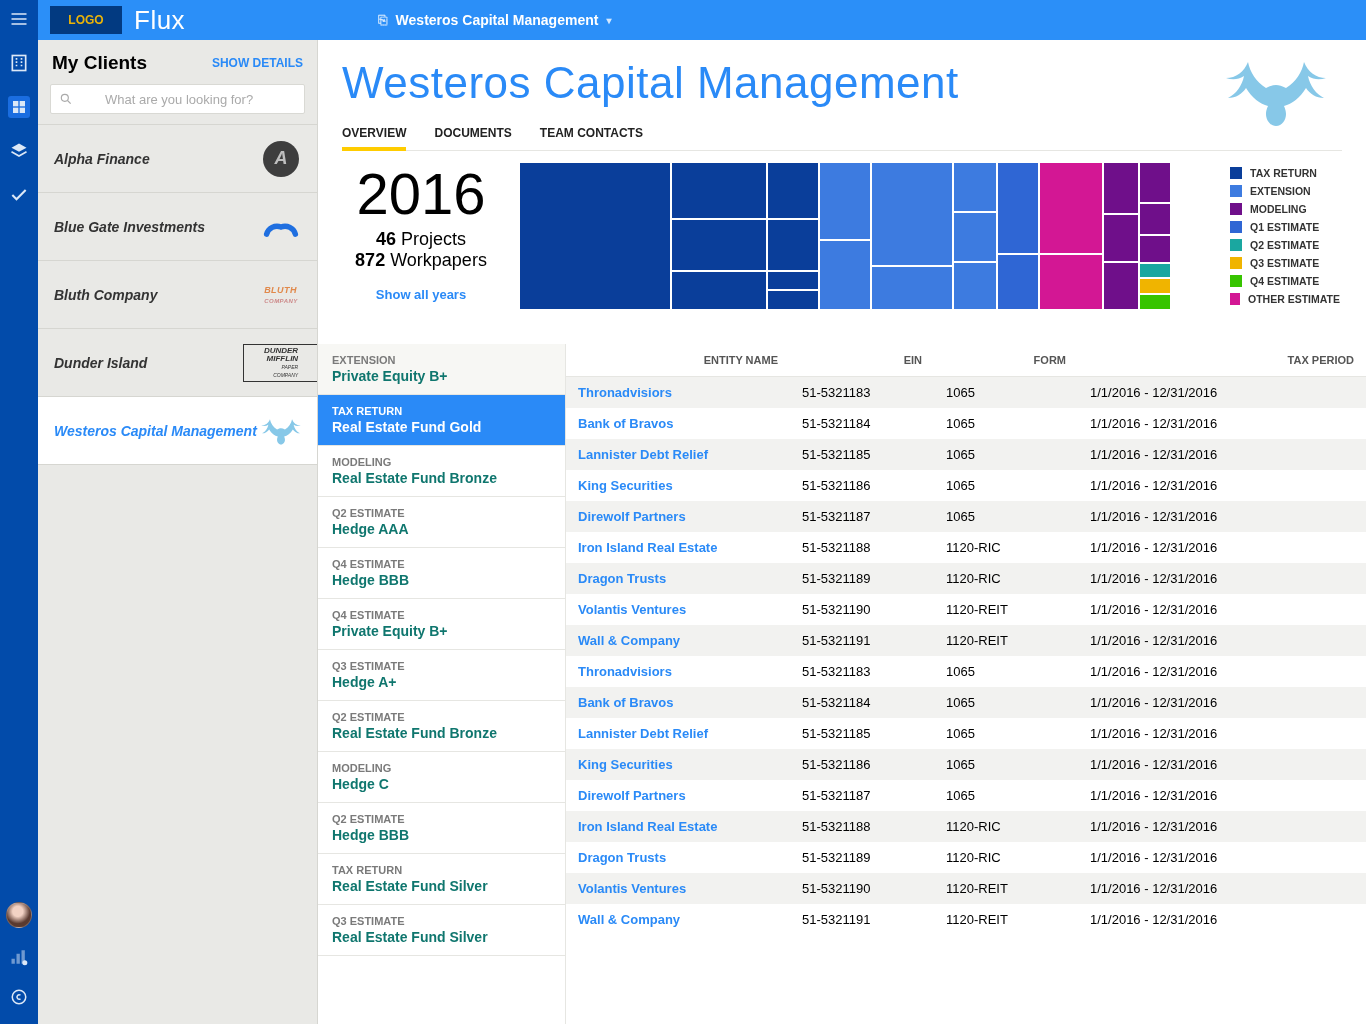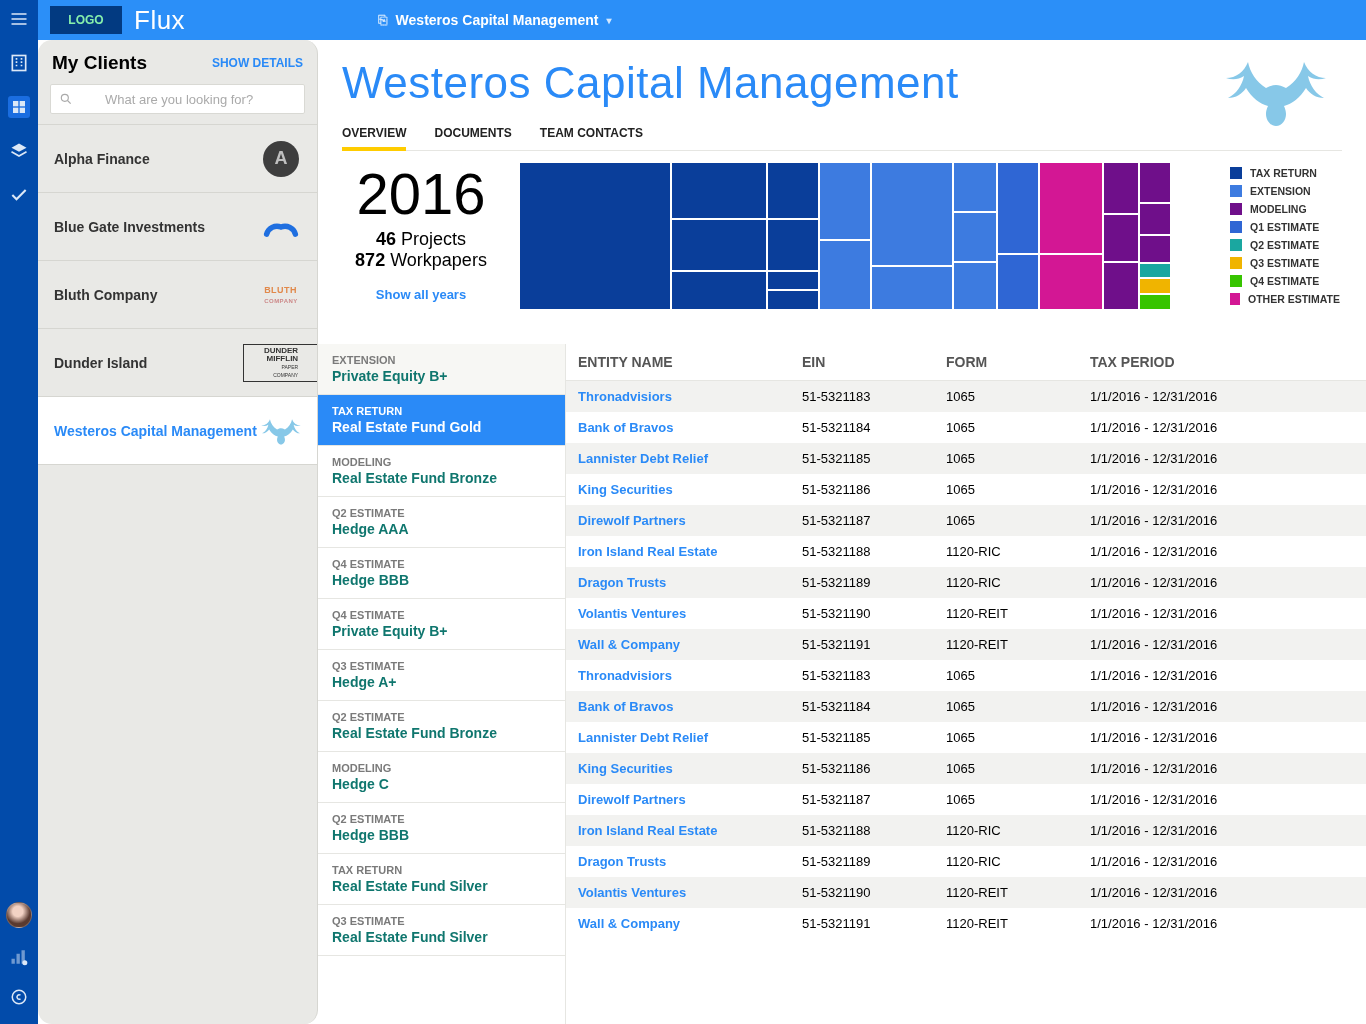--- a/index.html
+++ b/index.html
@@ -24,7 +24,7 @@
 .avatar{ width:26px; height:26px; border-radius:50%; background:#caa; background:radial-gradient(circle at 45% 35%, #f2d2c4 25%, #5a3a30 60%); border:1px solid #fff3; }
 
 .topbar{ position:absolute; left:38px; right:0; top:0; height:40px; background:var(--topbar-bg); display:flex; align-items:center; color:#fff; z-index:5;}
-.topbar .logo-badge{ width:72px; height:28px; margin-left:12px; background:var(--logo-bg); color:#86efac; font-weight:700; font-size:12px; display:flex; align-items:center; justify-content:center; }
+.topbar .logo-badge{ width:72px; height:28px; margin-left:12px; background:var(--logo-bg); color:#eab308; font-weight:700; font-size:12px; display:flex; align-items:center; justify-content:center; }
 .topbar .appname{ margin-left:12px; font-size:26px; font-weight:300; font-family:"Helvetica Neue",Arial,sans-serif; letter-spacing:0.5px;}
 .topbar .crumb{ position:absolute; left:340px; display:flex; align-items:center; gap:8px; font-size:14px; font-weight:600;}
 .topbar .crumb .chev{ font-size:10px; opacity:.8;}

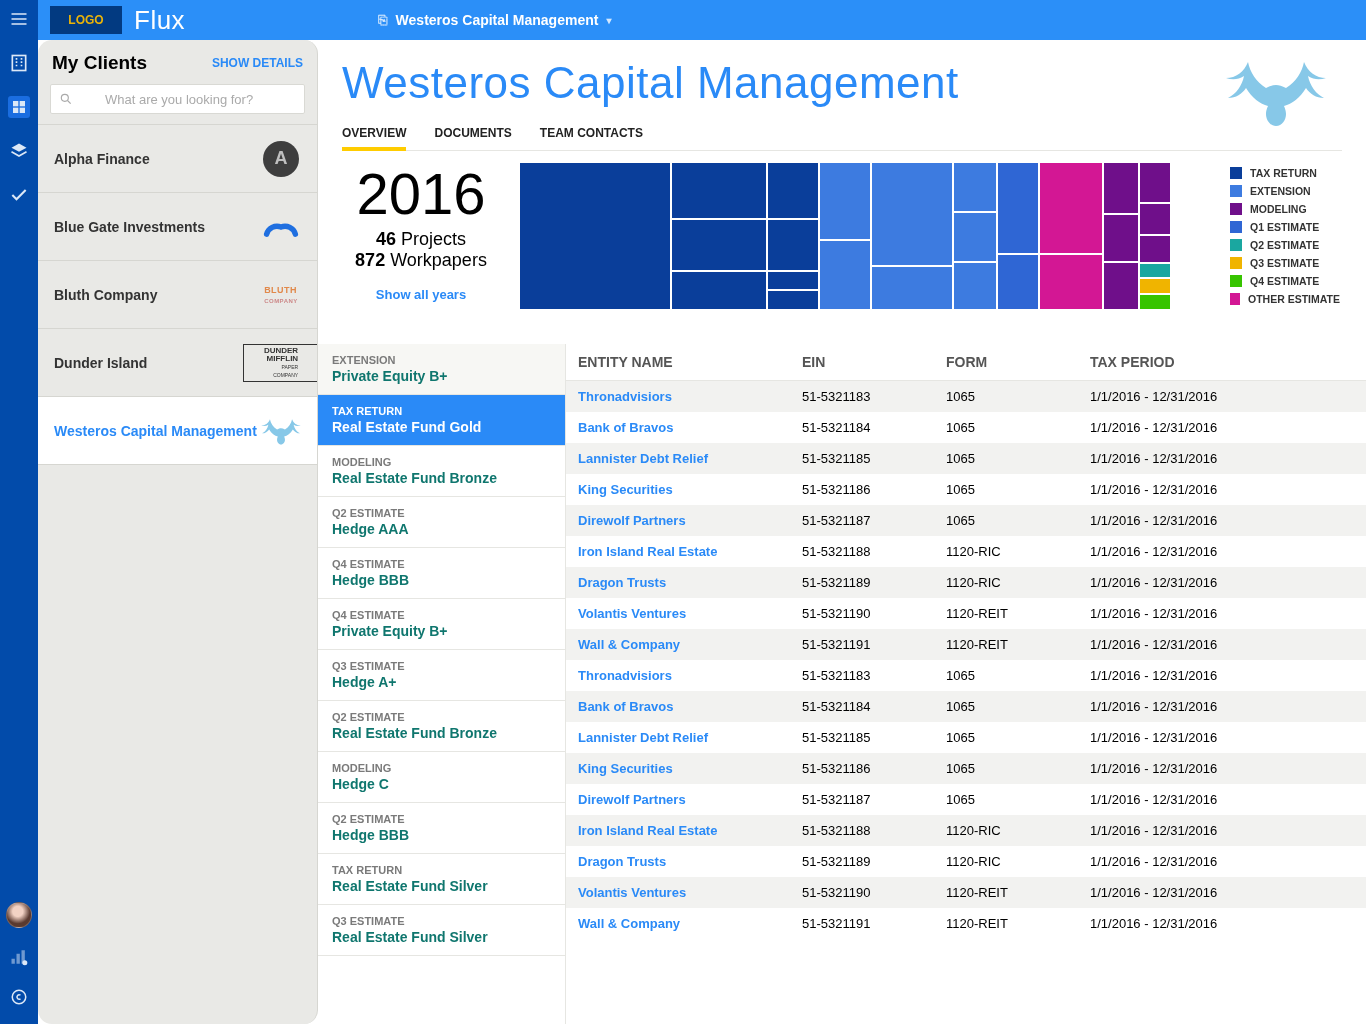--- a/index.html
+++ b/index.html
@@ -30,7 +30,7 @@
 .topbar .crumb .chev{ font-size:10px; opacity:.8;}
 .topbar .crumb .bc-icon{ font-size:12px; opacity:.8;}
 
-.sidebar{ position:absolute; left:38px; top:40px; width:280px; bottom:0; background:var(--side-bg); border-right:1px solid #d6d6d1; overflow:hidden;border-radius:14px; }
+.sidebar{ position:absolute; left:38px; top:40px; width:280px; bottom:0; background:var(--side-bg); border-right:1px solid #d6d6d1; overflow:hidden; }
 .sidebar-header{ display:flex; align-items:center; justify-content:space-between; padding:12px 14px 10px 14px; }
 .sidebar-header h2{ font-size:19px; font-weight:600; }
 .sidebar-header .show-details{ font-size:12px; font-weight:700; color:var(--accent); cursor:pointer;}

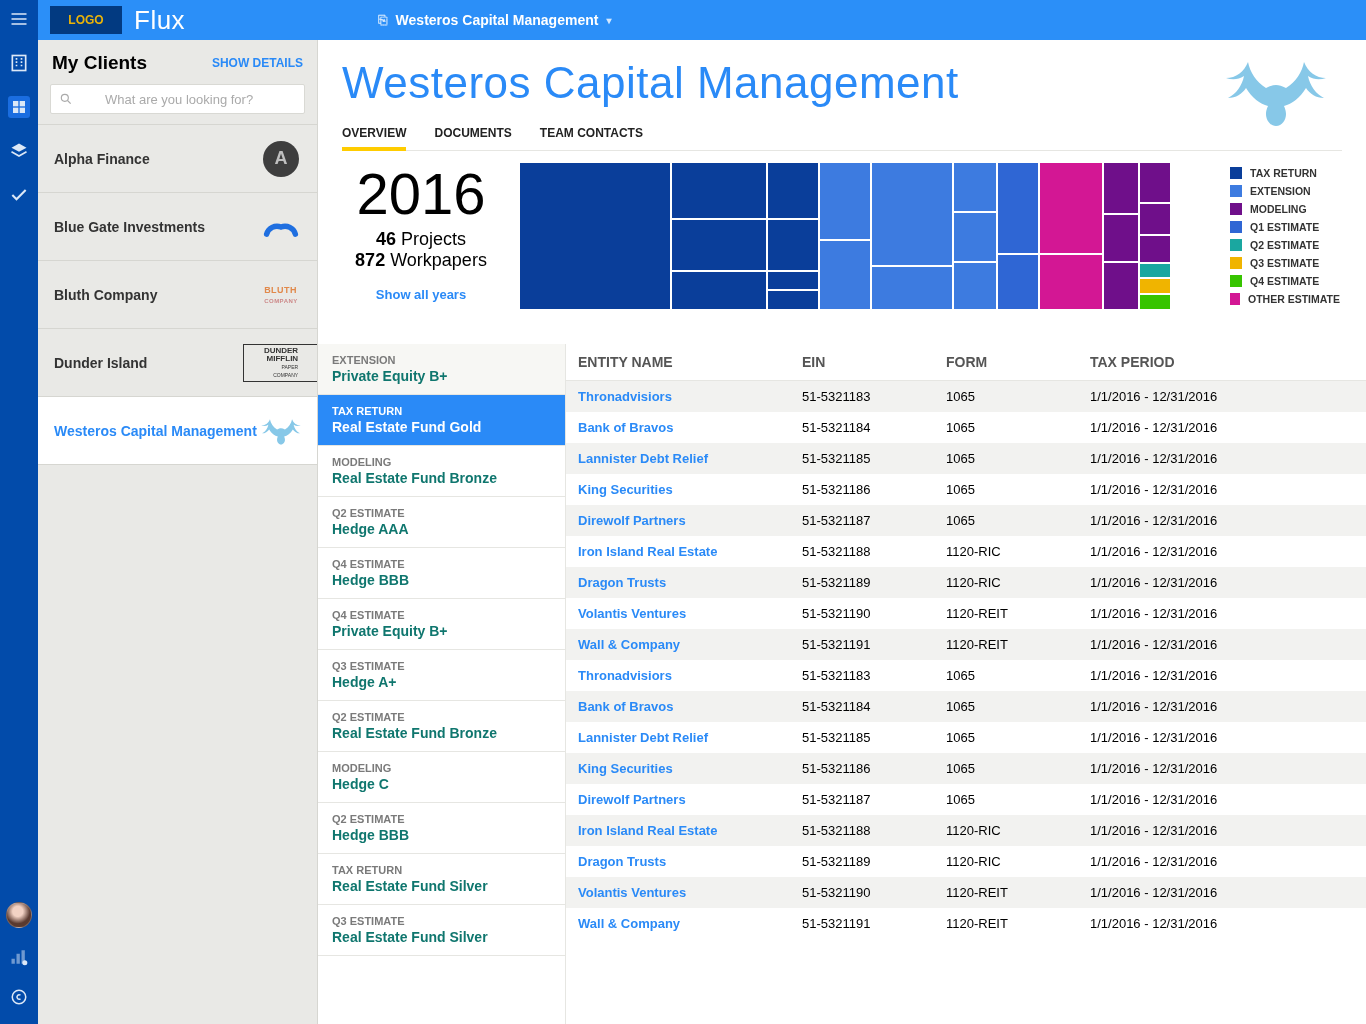--- a/index.html
+++ b/index.html
@@ -39,7 +39,7 @@
 .search input{ border:0; outline:0; font-size:13px; width:100%; color:#333;margin-left:24px; }
 .search input::placeholder{ color:#aaa; }
 
-.clist{ border-top:1px solid #d6d6d1; overflow-y:auto; height:calc(100% - 90px);}
+.clist{ border-top:1px solid #d6d6d1; overflow-y:auto; height:calc(100% - 90px);font-style:italic;}
 .clist .item{ height:68px; display:flex; align-items:center; justify-content:space-between; padding:0 16px; border-bottom:1px solid #d6d6d1; background:var(--side-bg); cursor:pointer; }
 .clist .item .name{ font-size:14px; font-weight:700; color:#333; }
 .clist .item.active{ background:#fff; }

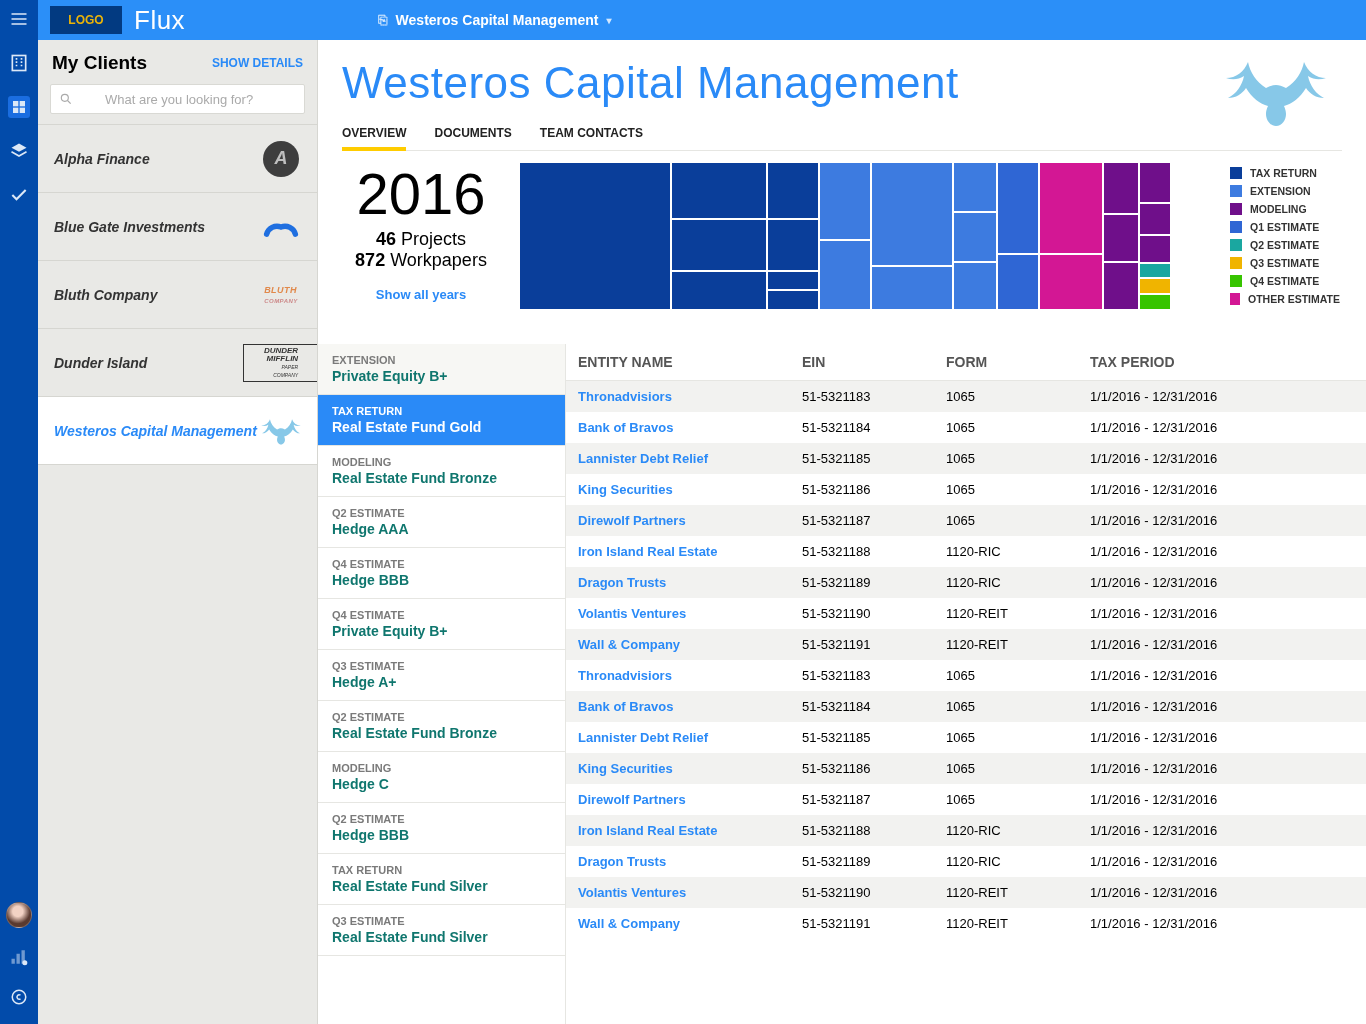--- a/index.html
+++ b/index.html
@@ -87,7 +87,7 @@
 
 .tablewrap{ flex:1; overflow:auto;}
 table.ent{ width:100%; border-collapse:collapse; font-size:13px;}
-table.ent thead th{ text-align:left; font-size:14px; font-weight:800; color:#555; padding:10px 12px; border-bottom:1px solid #e6e6e2; background:#fff;}
+table.ent thead th{ text-align:right; font-size:11px; font-weight:800; color:#555; padding:10px 12px; border-bottom:1px solid #e6e6e2; background:#fff;}
 table.ent td{ padding:8px 12px;}
 table.ent tbody tr:nth-child(odd){ background:var(--row-alt);}
 table.ent td.en a{ color:var(--accent); font-weight:700; text-decoration:none; cursor:pointer;}

